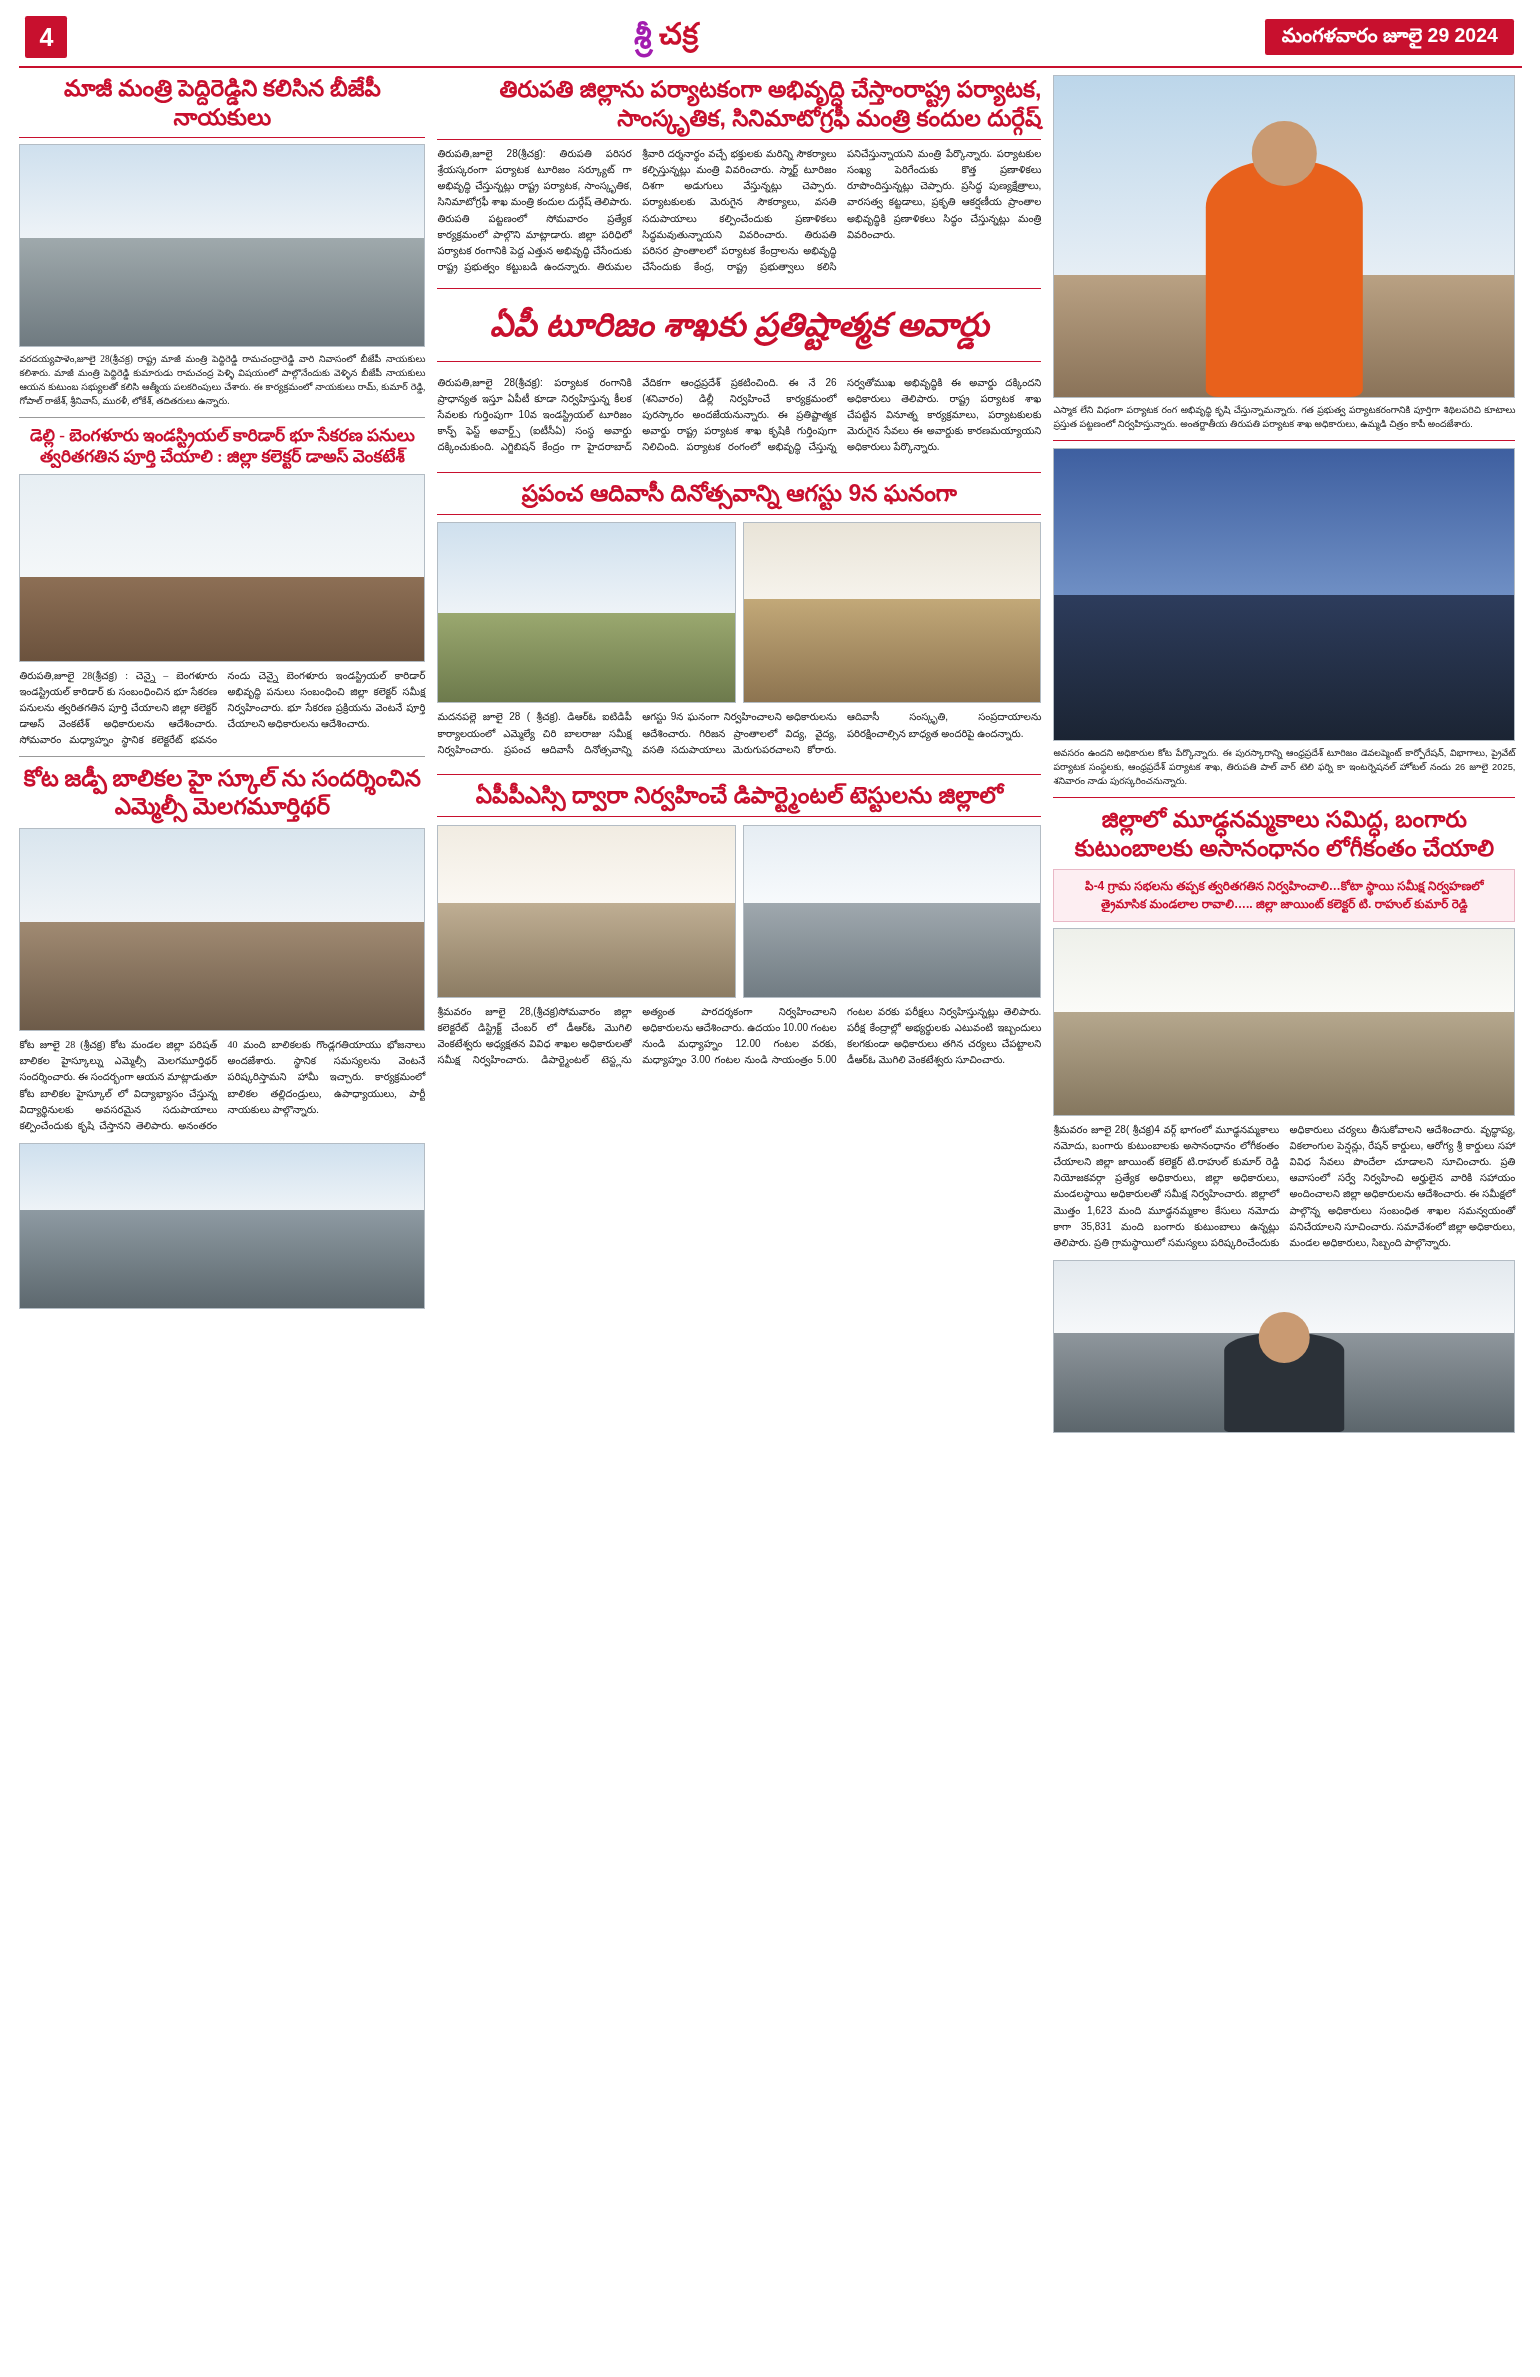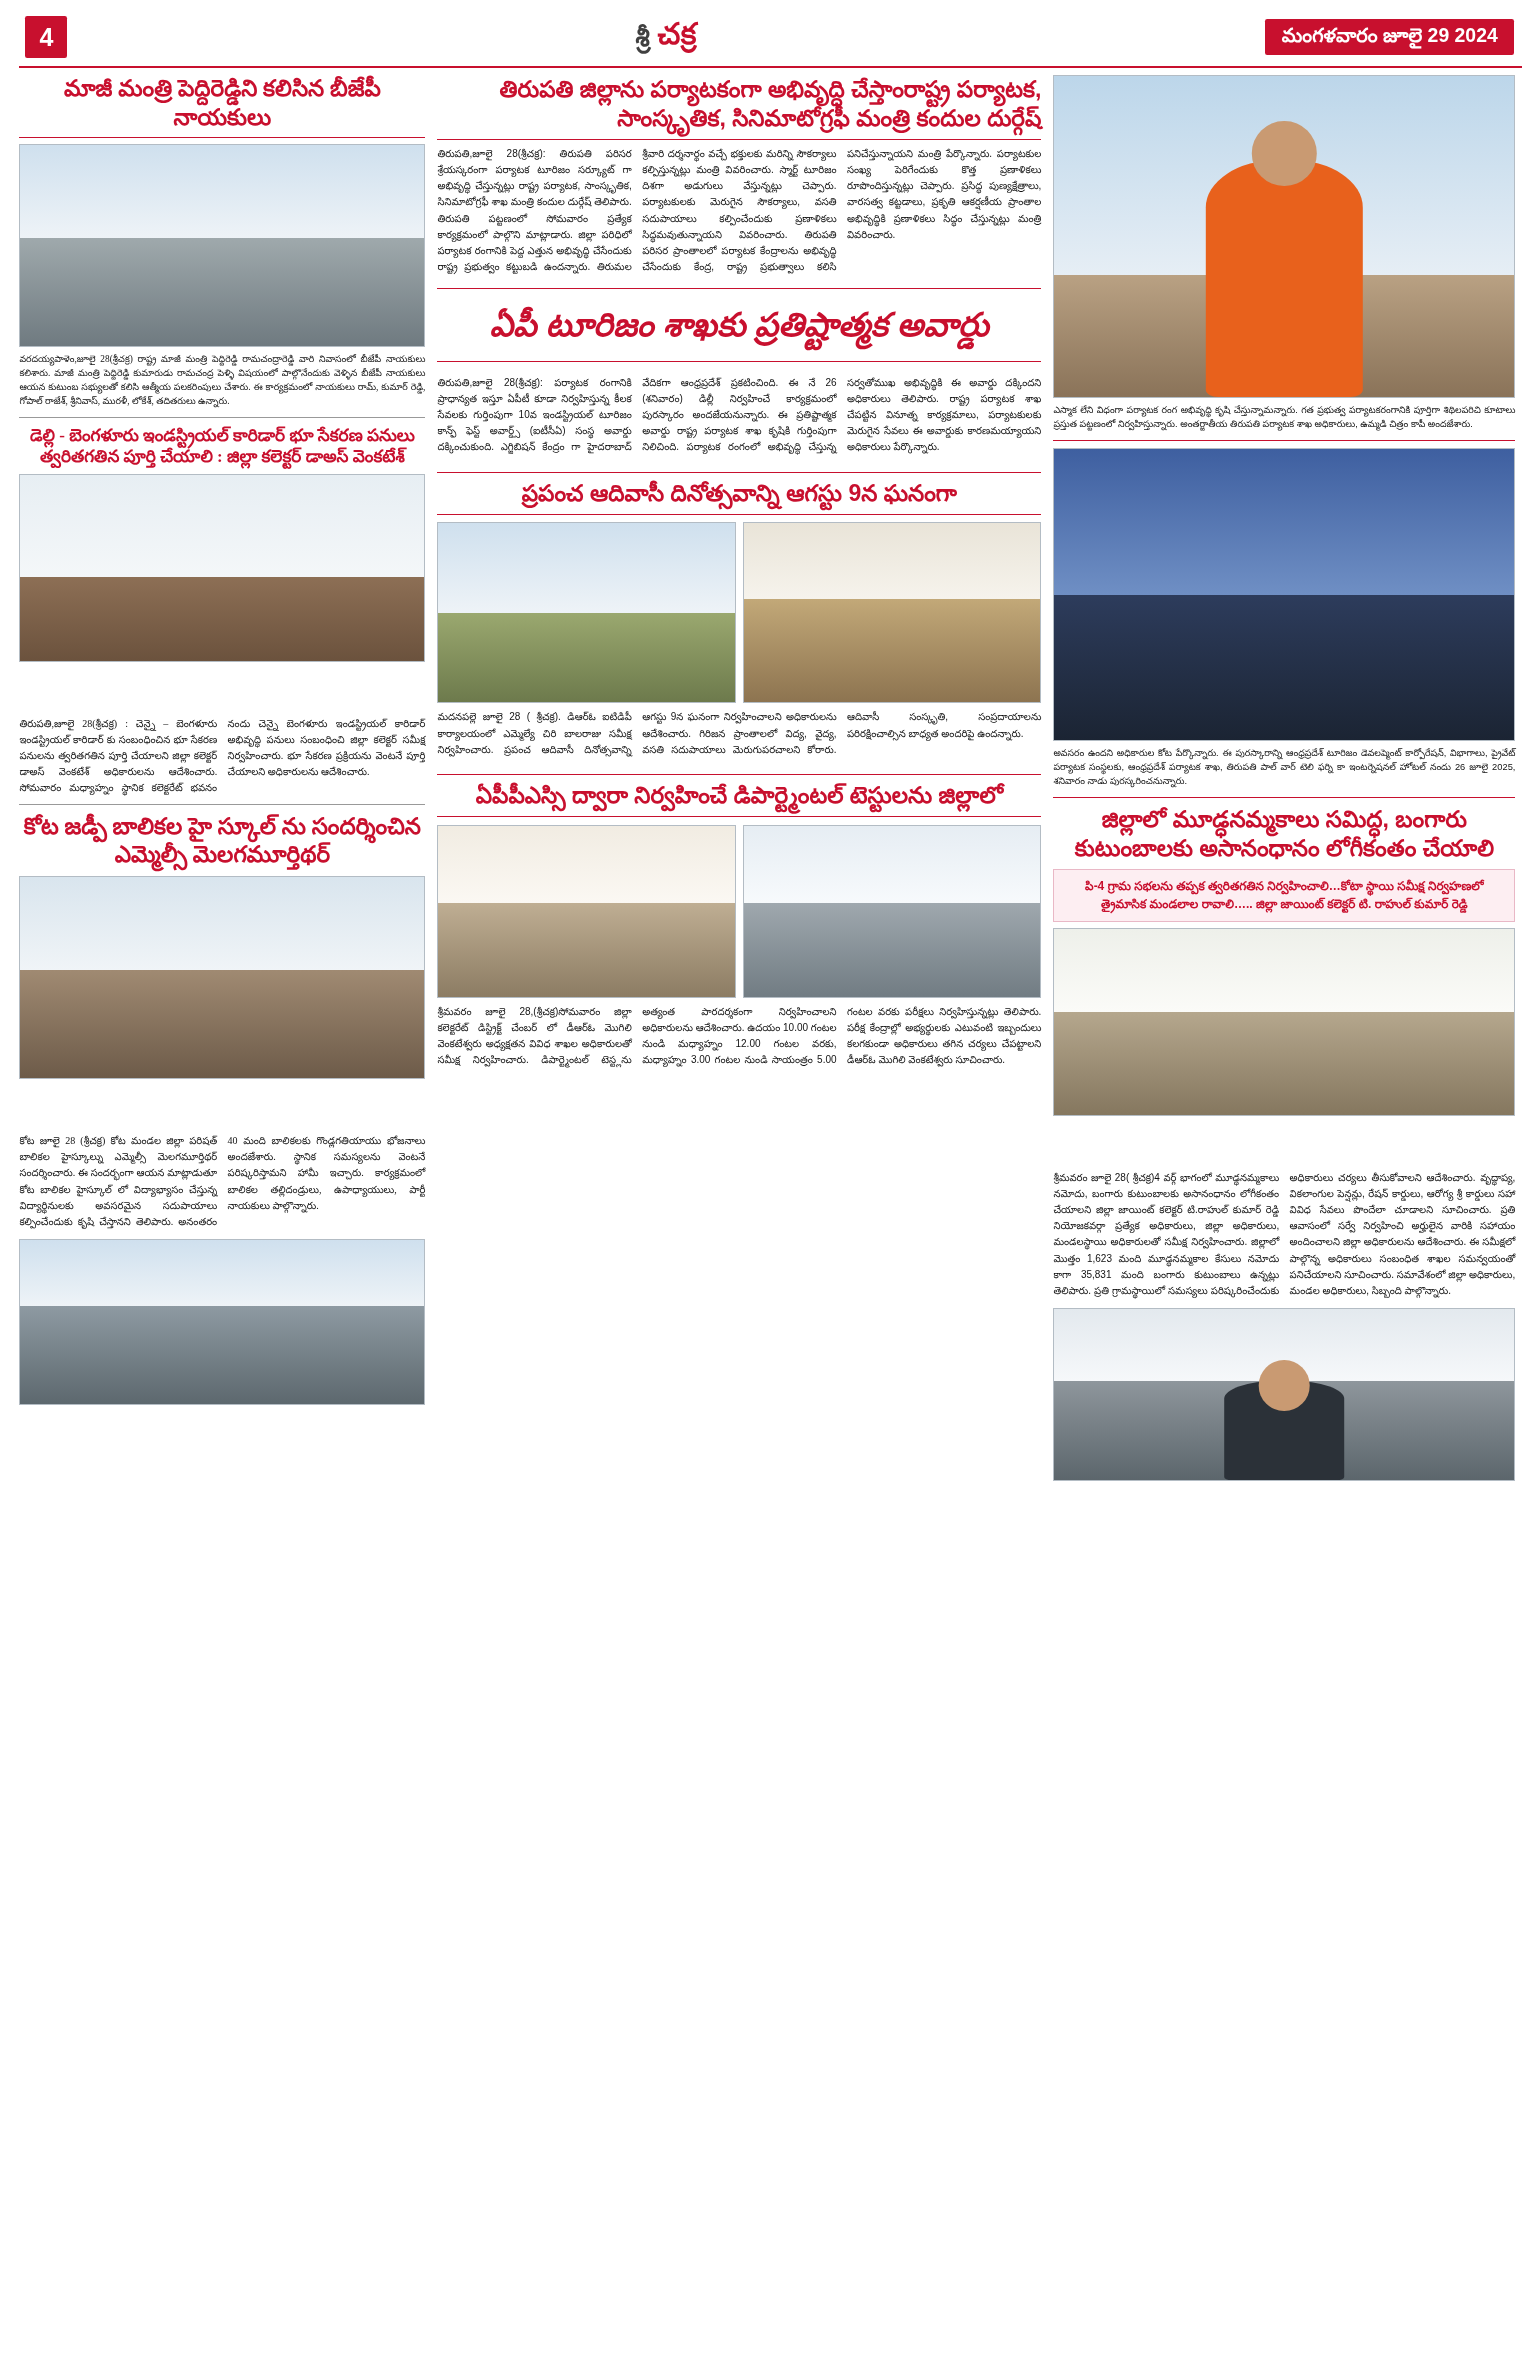--- a/index.html
+++ b/index.html
@@ -15,7 +15,7 @@
     display:flex;align-items:center;justify-content:center;border-radius:2.2px;margin-left:6px;
   }
   .logo{flex:1;display:flex;align-items:center;justify-content:center;gap:7.5px;}
-  .logo .mark{color:#404040;font-size:26px;line-height:1;font-weight:bold;}
+  .logo .mark{color:#a21caf;font-size:32px;line-height:1;font-weight:bold;}
   .logo .word{color:#c8102e;font-size:30px;font-weight:bold;letter-spacing:0.7px;}
   .date-box{background:#c8102e;color:#fff;font-size:19.4px;font-weight:bold;padding:4.5px 16.4px;border-radius:2.2px;margin-right:7.5px;}
   

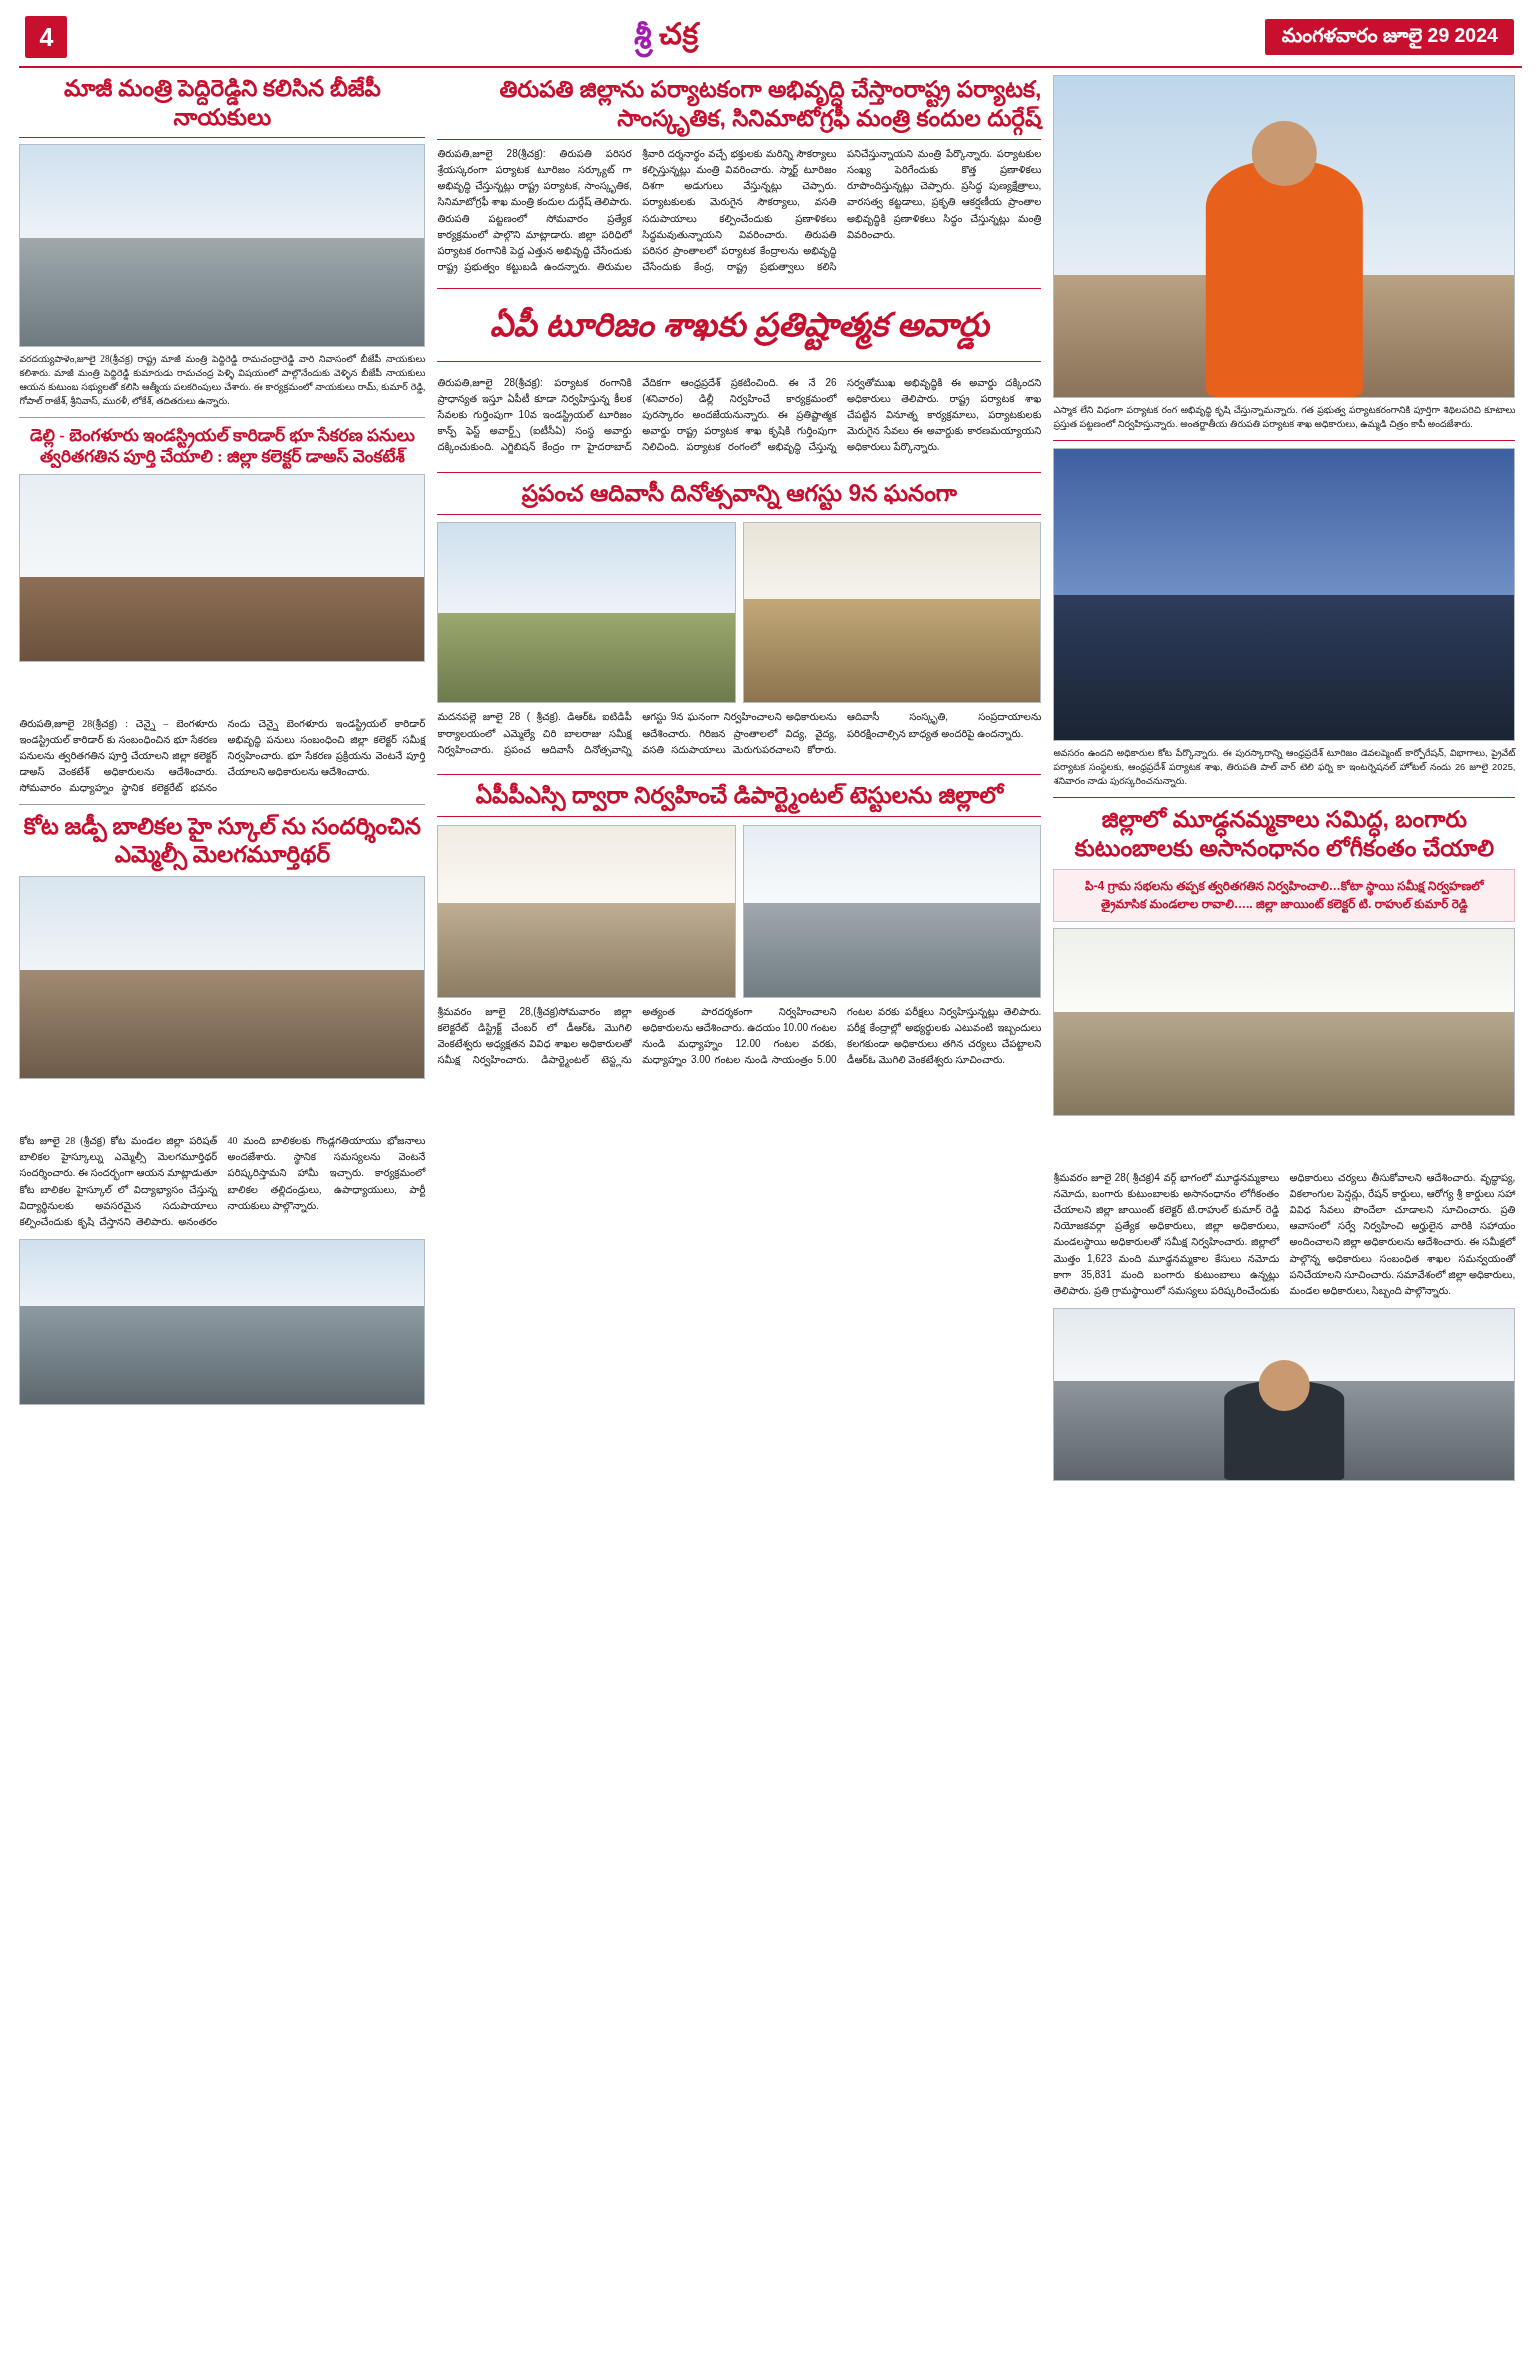--- a/index.html
+++ b/index.html
@@ -35,7 +35,7 @@
   .hl-box{border-top:1.5px solid #c8102e;border-bottom:1.5px solid #c8102e;padding:6px 3px;margin:7.5px 0;}
   
   .body{font-size:10px;line-height:1.62;text-align:justify;color:#111;}
-  .body.cols2{column-count:2;column-gap:10.4px;margin-top:48px;}
+  .body.cols2{column-count:2;column-gap:10.4px;}
   .body.cols3{column-count:3;column-gap:10.4px;}
   
   .photo{background:#d7dde3;border:0.7px solid #b3bcc4;position:relative;overflow:hidden;}

